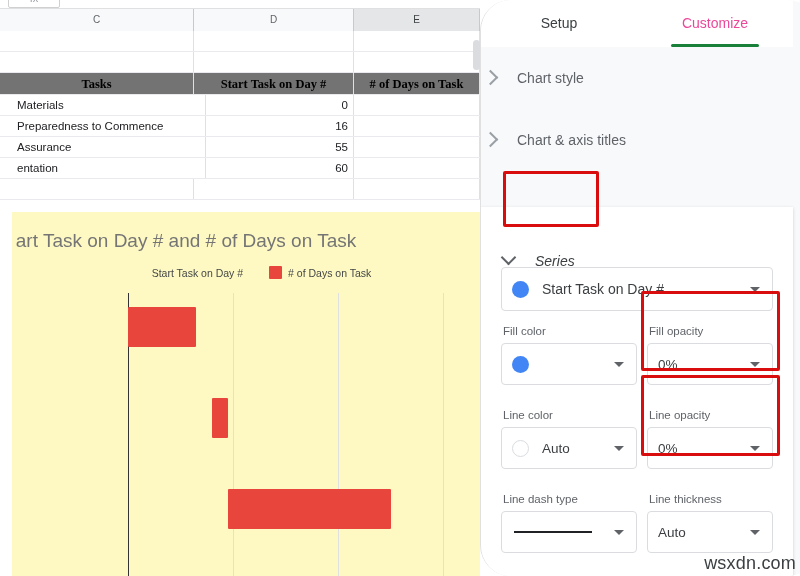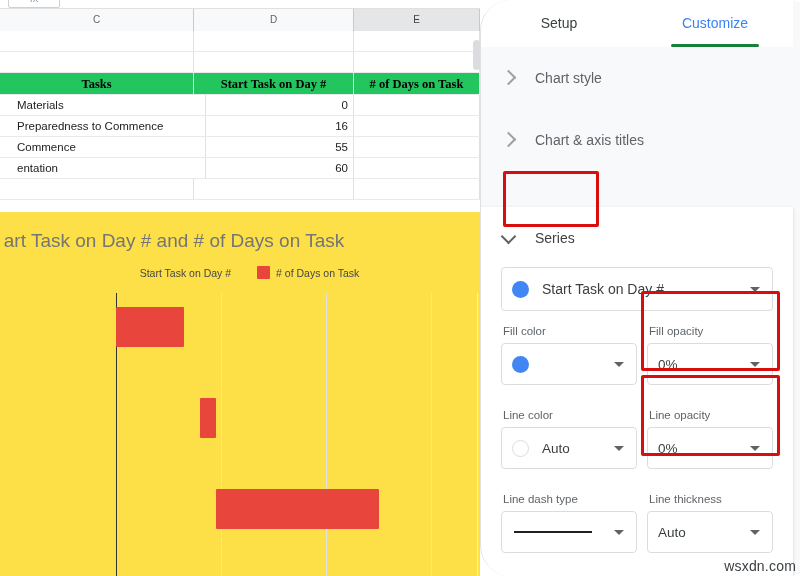--- a/index.html
+++ b/index.html
@@ -118,7 +118,7 @@
     flex: 1; text-align: center; font-size: 14px; color: #3c4043;
     line-height: 46px; position: relative; cursor: pointer;
   }
-  .ptab.active { color: #3b82f6; font-weight: 500; }
+  .ptab.active { color: #ec4899; font-weight: 500; }
   .ptab.active::after {
     content: ""; position: absolute; left: 22%; right: 22%; bottom: 0;
     height: 3px; background: #188038; border-radius: 2px;

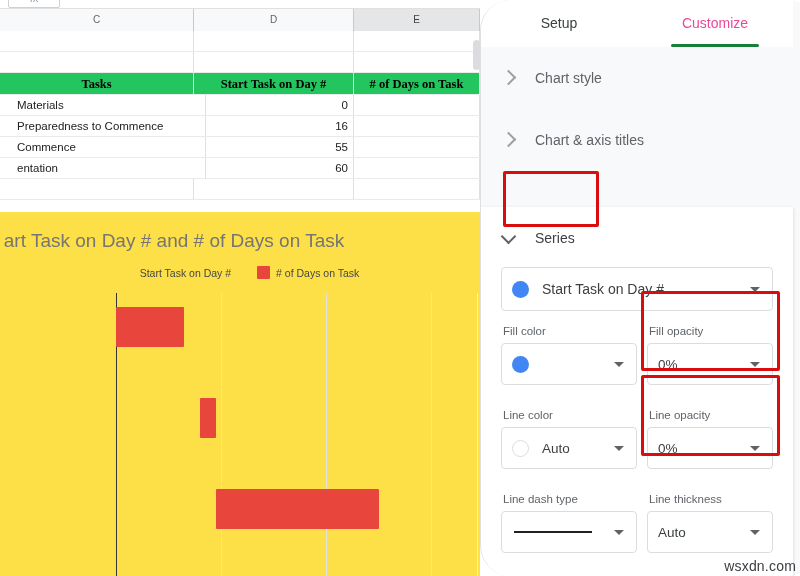--- a/index.html
+++ b/index.html
@@ -55,7 +55,7 @@
   .cell.right { text-align: right; }
   .cell.center { text-align: center; }
   .hdr-cell {
-    background: #22c55e; font-weight: bold; color: #000;
+    background: #737373; font-weight: bold; color: #000;
     font-family: "Liberation Serif", serif; font-size: 12.5px;
   }
   .hdr-cell.c { line-height: 22px; }

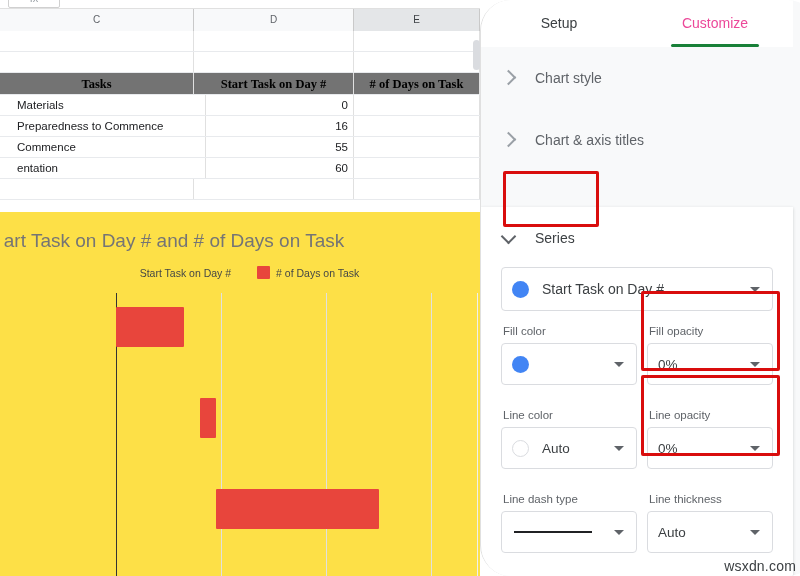--- a/index.html
+++ b/index.html
@@ -130,7 +130,7 @@
   }
   .section-row {
     position: relative; height: 62px; display: flex; align-items: center;
-    padding-left: 18px; cursor: pointer; text-align: center;
+    cursor: pointer; text-align: center;
   }
   .chev {
     width: 20px; height: 20px; margin-right: 16px; position: relative;

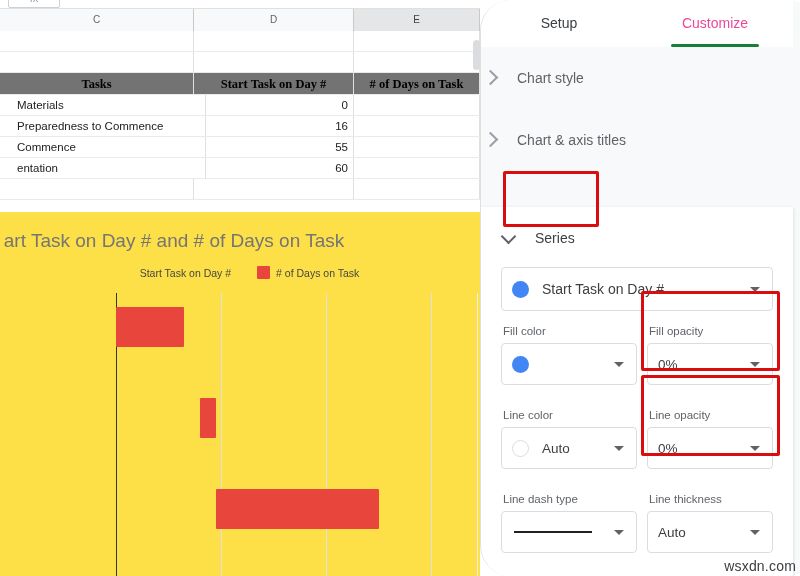--- a/index.html
+++ b/index.html
@@ -243,7 +243,7 @@
         <div class="cell e right"></div>
       </div>
       <div class="grow">
-        <div class="cell c task-txt">Commence</div>
+        <div class="cell c task-txt">Assurance</div>
         <div class="cell d right">55</div>
         <div class="cell e right"></div>
       </div>

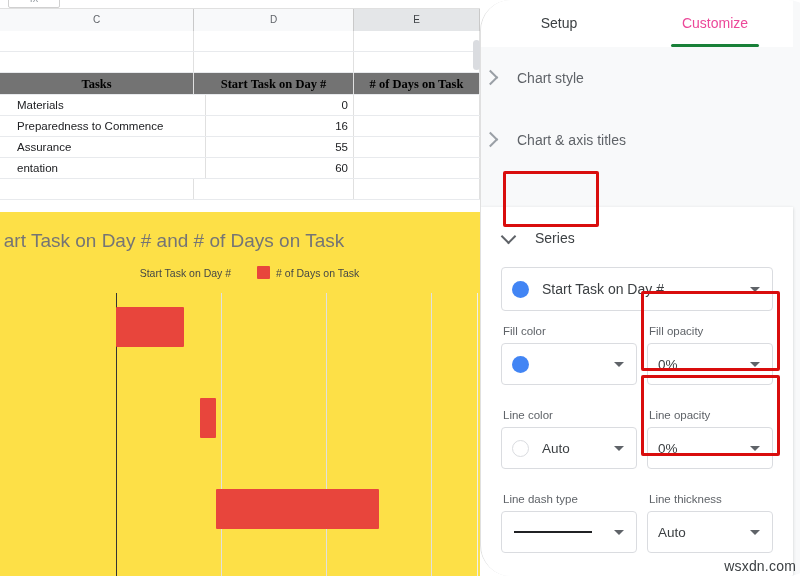--- a/index.html
+++ b/index.html
@@ -71,8 +71,8 @@
 
   
   #chart {
-    position: absolute; left: 0; top: 211px; width: 480px; height: 365px;
-    background: #fde047; border-top: 1px solid #ffffff;
+    position: absolute; left: 12px; top: 211px; width: 480px; height: 365px;
+    background: #fef9c3; border-top: 1px solid #ffffff;
   }
   .chart-title {
     position: absolute; left: -56px; top: 18px; width: 460px;

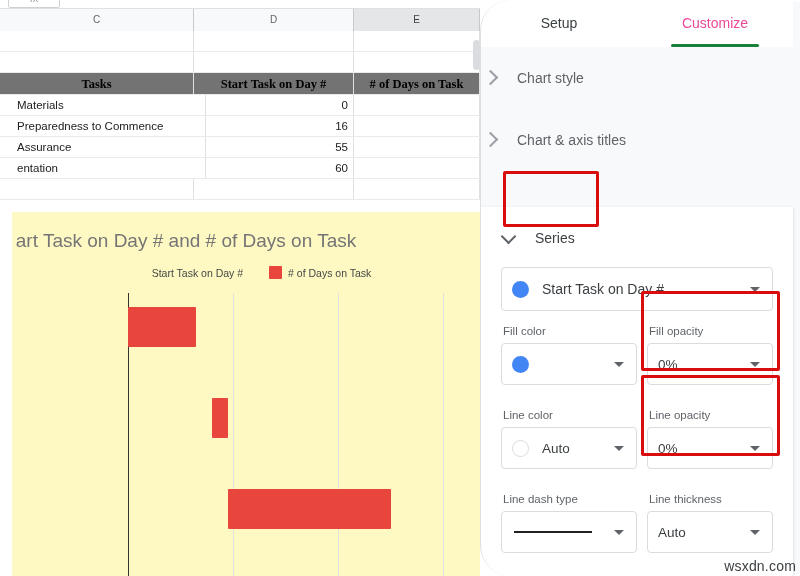--- a/index.html
+++ b/index.html
@@ -153,7 +153,7 @@
     position: absolute; left: 0; top: 160px; width: 312px; height: 416px;
     background: #ffffff; box-shadow: 0 1px 3px rgba(60,64,67,.22);
   }
-  .series-header { height: 62px; display: flex; align-items: center; padding-left: 18px; }
+  .series-header { height: 62px; display: flex; align-items: flex-end; padding-left: 18px; font-style: italic; }
 
   .dropdown {
     position: absolute; border: 1px solid #dadce0; border-radius: 4px;

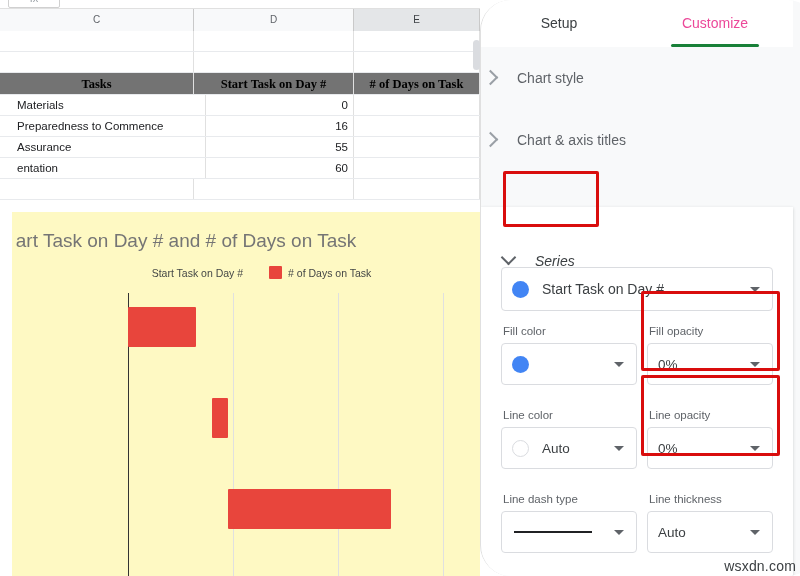--- a/index.html
+++ b/index.html
@@ -195,7 +195,7 @@
 
   .watermark {
     position: absolute; right: 4px; bottom: 2px;
-    font-size: 14px; color: #3c4043; letter-spacing: .2px;
+    font-size: 18px; color: #3c4043; letter-spacing: .2px;
   }
 </style>
 </head>

